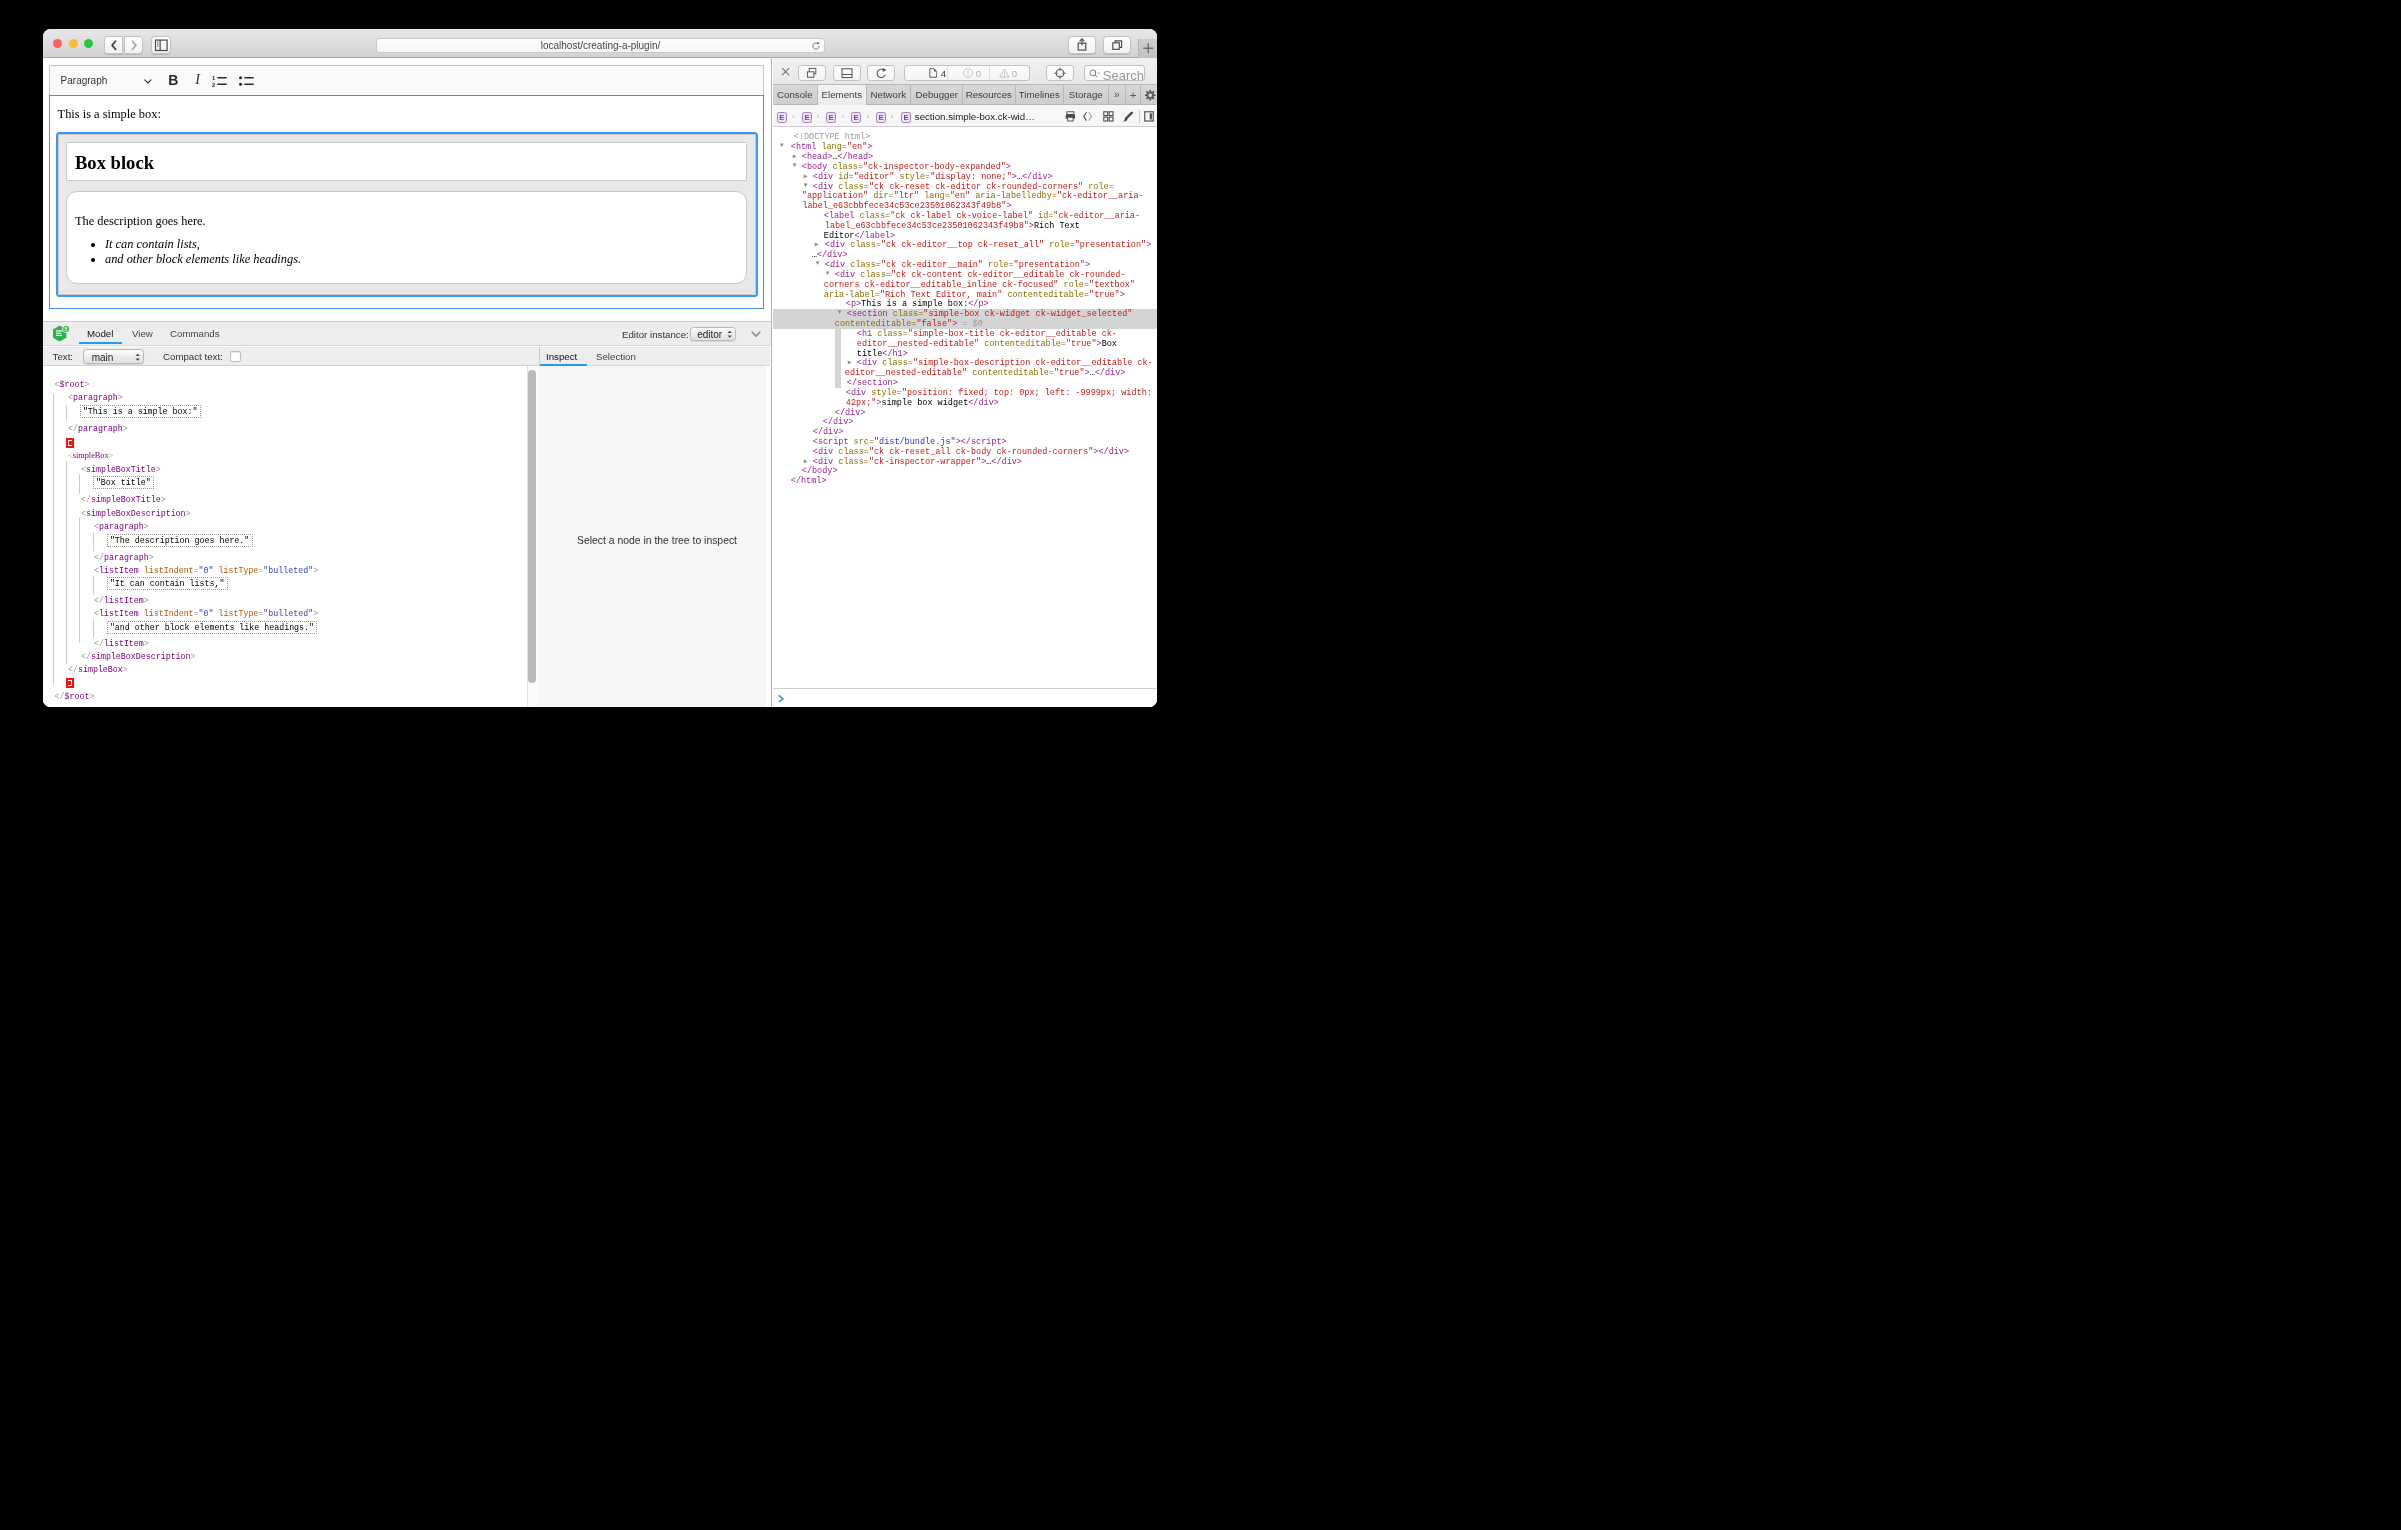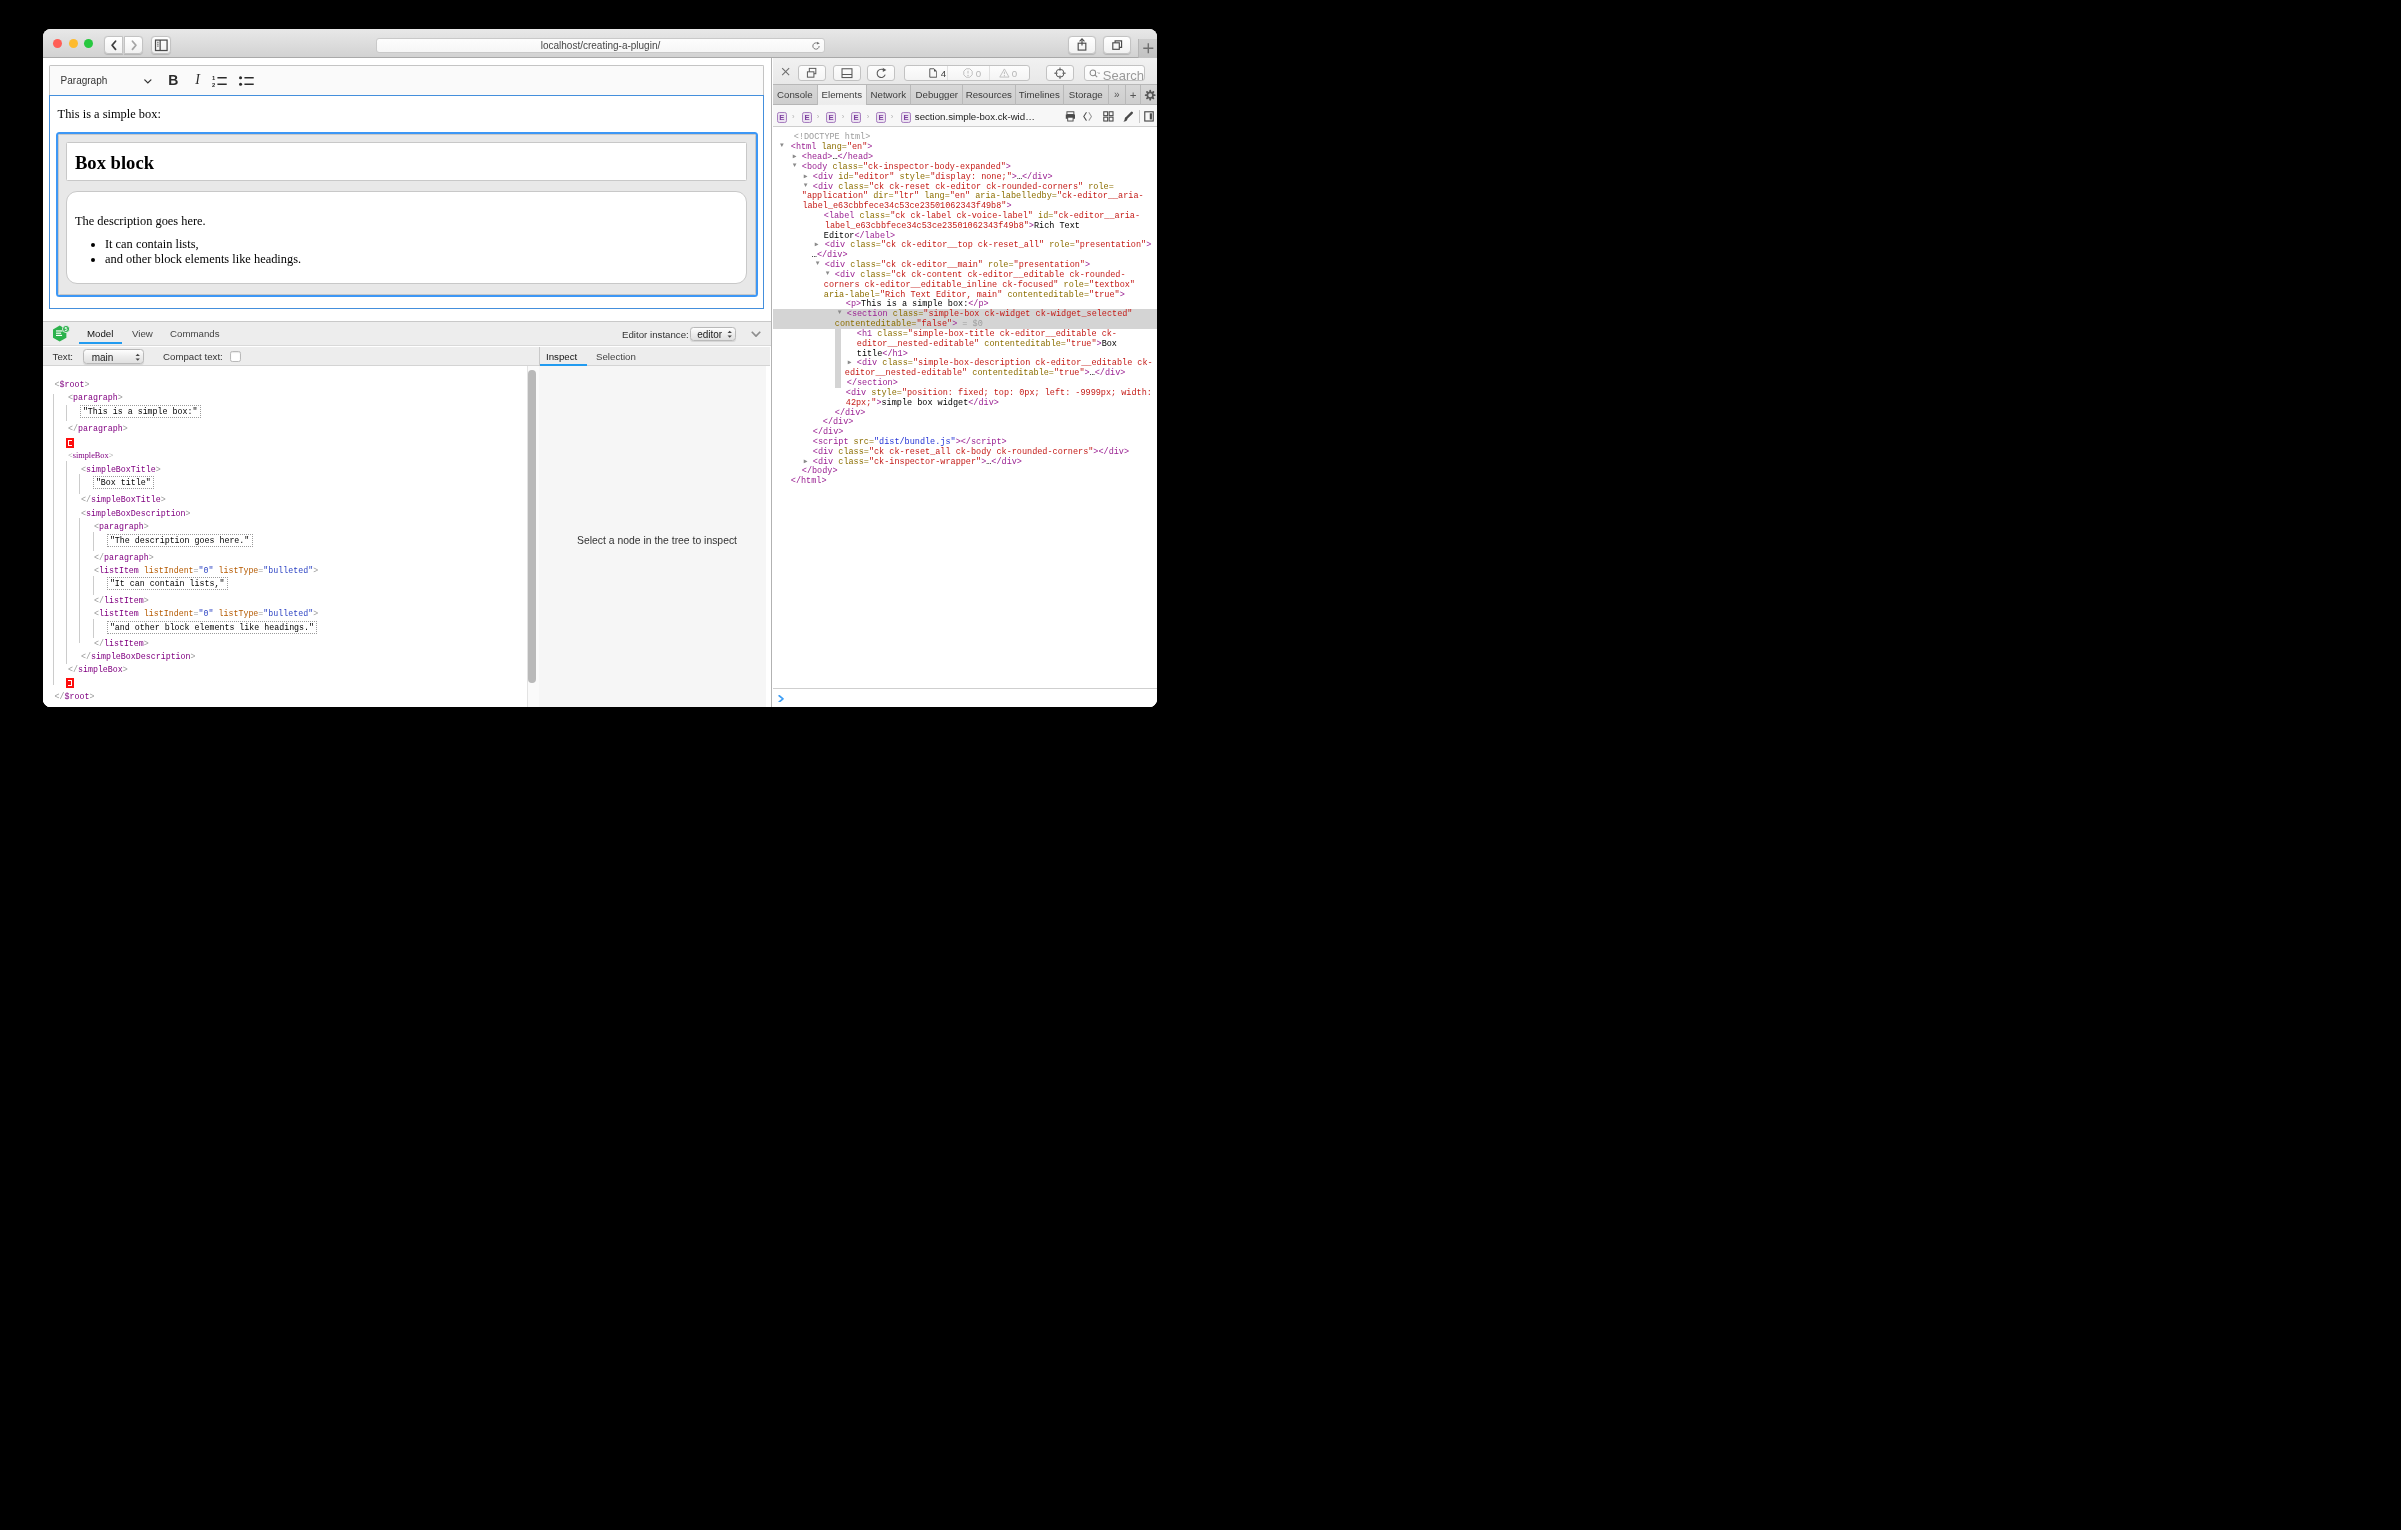--- a/index.html
+++ b/index.html
@@ -155,7 +155,7 @@
         <h1 class="sbt">Box block</h1>
         <div class="sbd">
           <p style="margin:13.5px 0 8.5px;">The description goes here.</p>
-          <ul style="margin:0 0 8.5px;padding-left:30px;">
+          <ul style="margin:0 0 8.5px;padding-left:30px;font-style:italic;">
             <li>It can contain lists,</li>
             <li>and other block elements like headings.</li>
           </ul>

